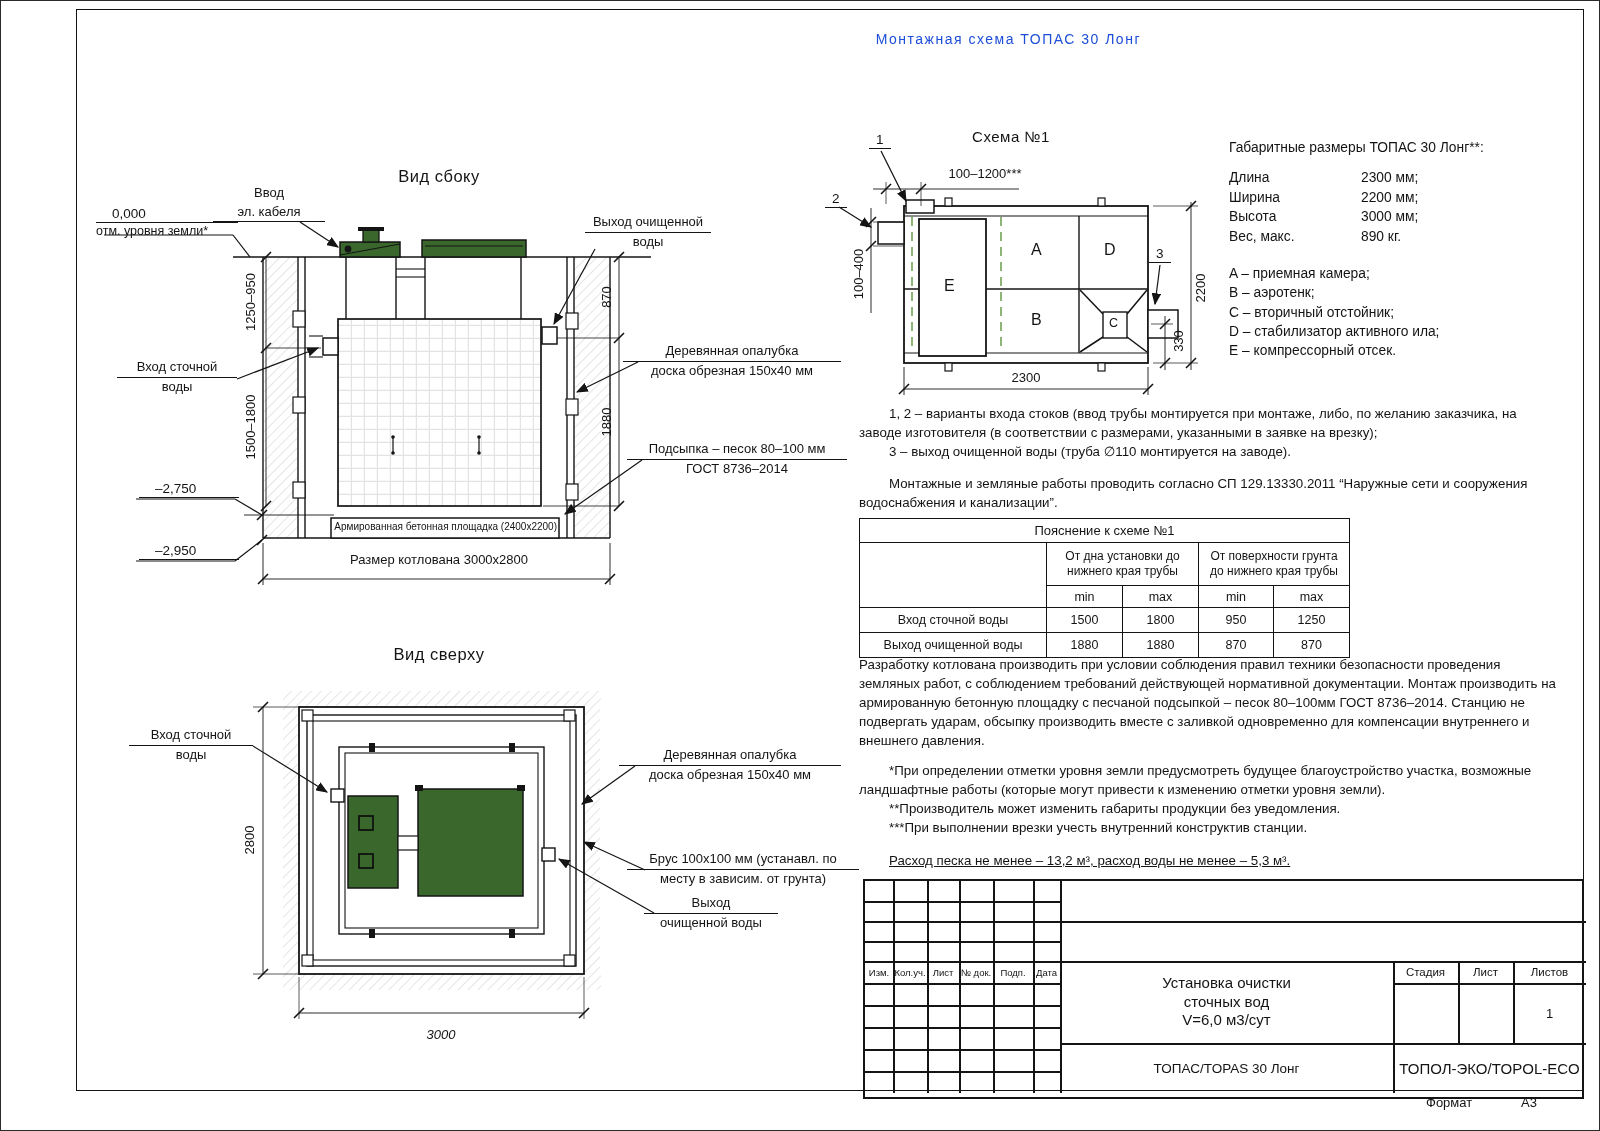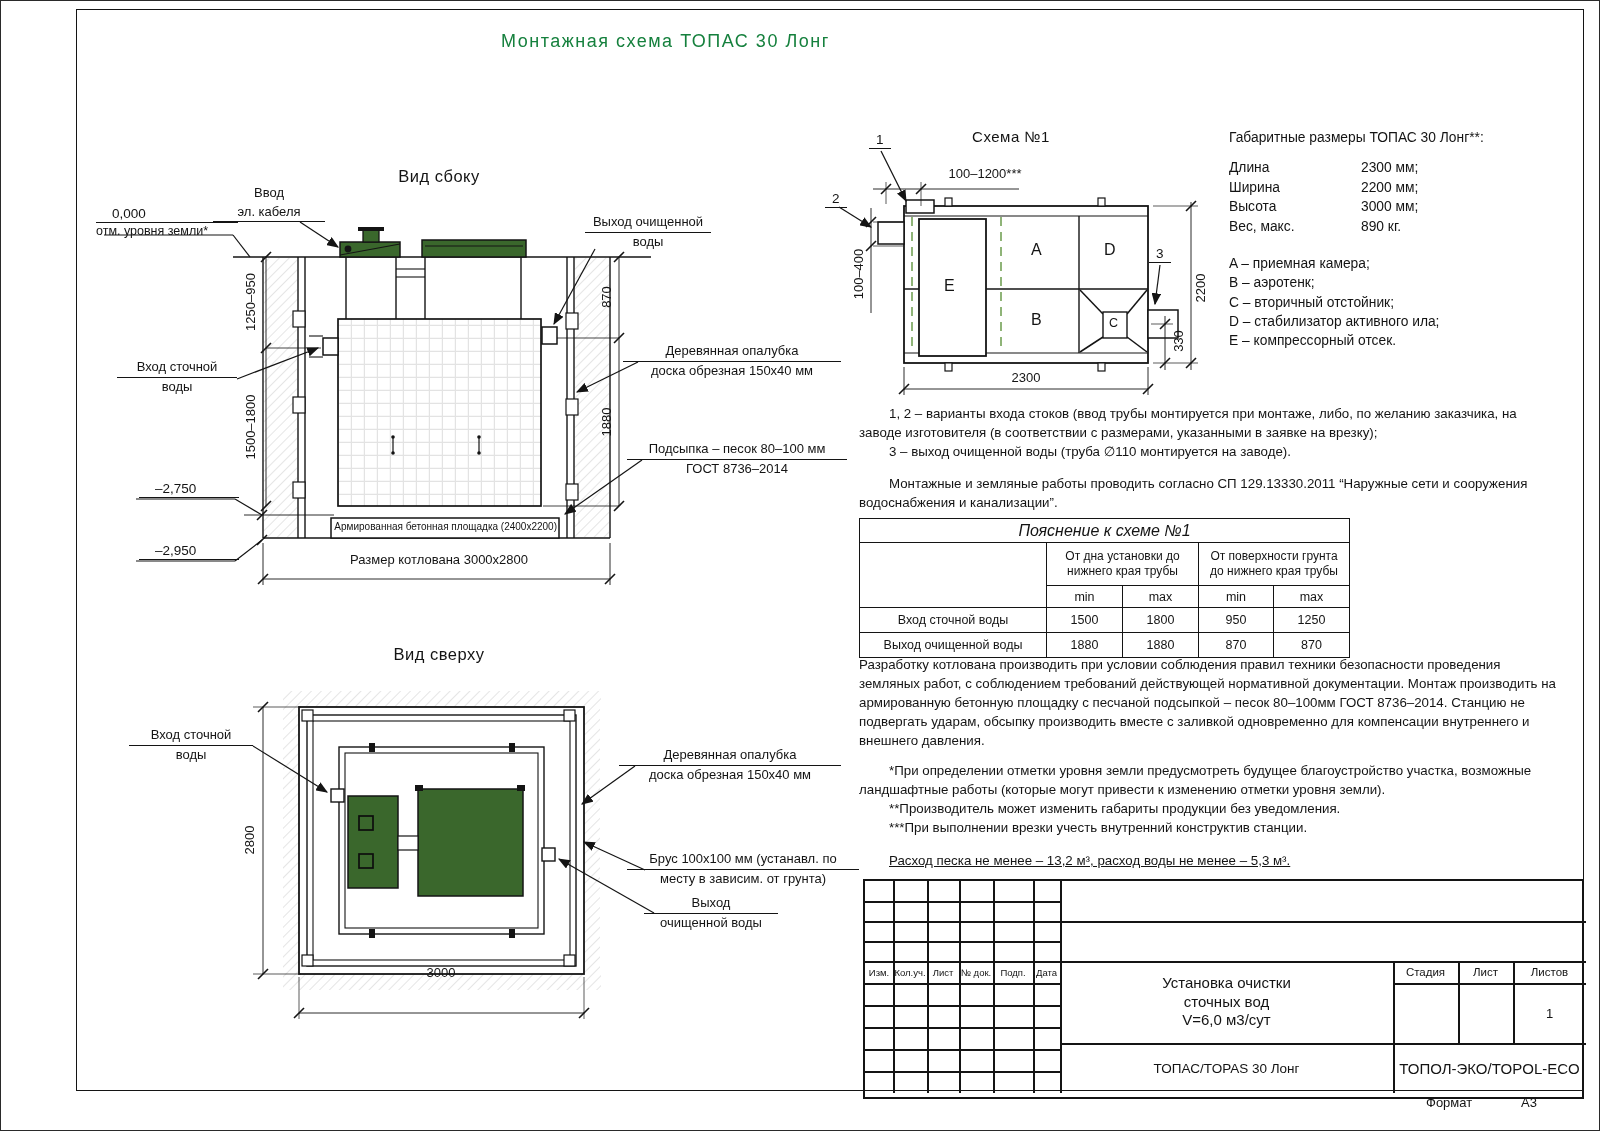--- a/index.html
+++ b/index.html
@@ -8,8 +8,8 @@
          border:1.5px solid #2a2a2a;box-sizing:border-box;}
   .frame{position:absolute;left:75px;top:8px;width:1508px;height:1082px;
          border:1.8px solid #141414;box-sizing:border-box;}
-  .pagetitle{position:absolute;left:500px;top:30px;width:640px;text-align:left;
-             font-size:18px;letter-spacing:1.5px;color:#15803d;}
+  .pagetitle{position:absolute;left:500px;top:30px;width:640px;text-align:right;
+             font-size:14px;letter-spacing:1.5px;color:#1d4ed8;}
   .secttitle{position:absolute;text-align:center;font-size:16.5px;letter-spacing:.5px;}
   .lines{position:absolute;left:0;top:0;}
   .lbl{position:absolute;text-align:center;font-size:13px;line-height:1.35;}

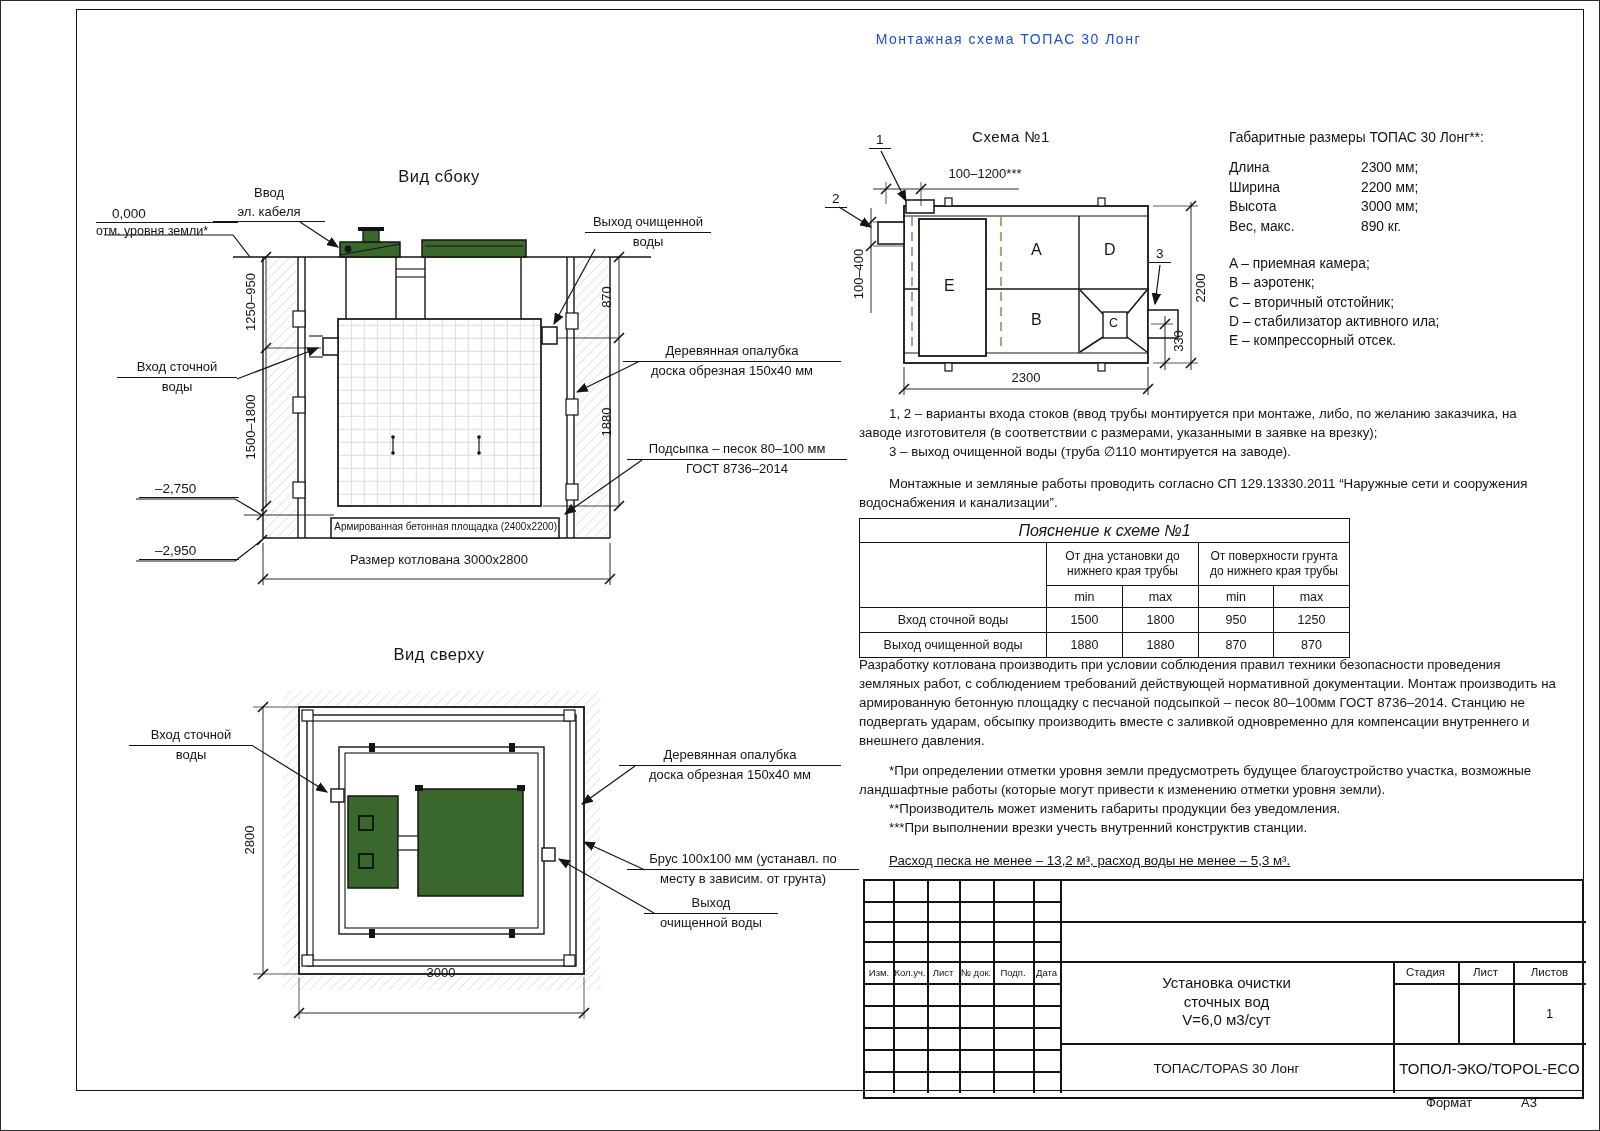--- a/index.html
+++ b/index.html
@@ -306,7 +306,7 @@
   <span class="complabel" style="left:943px;top:276px;">E</span>
 
   <div class="gab">
-    <div style="margin-bottom:13px;">Габаритные размеры ТОПАС 30 Лонг**:</div>
+    <div style="margin-bottom:13px;margin-top:10px;">Габаритные размеры ТОПАС 30 Лонг**:</div>
     <div class="gabrow">
         <span class="gl">Длина</span>
         <span>2300 мм;</span>

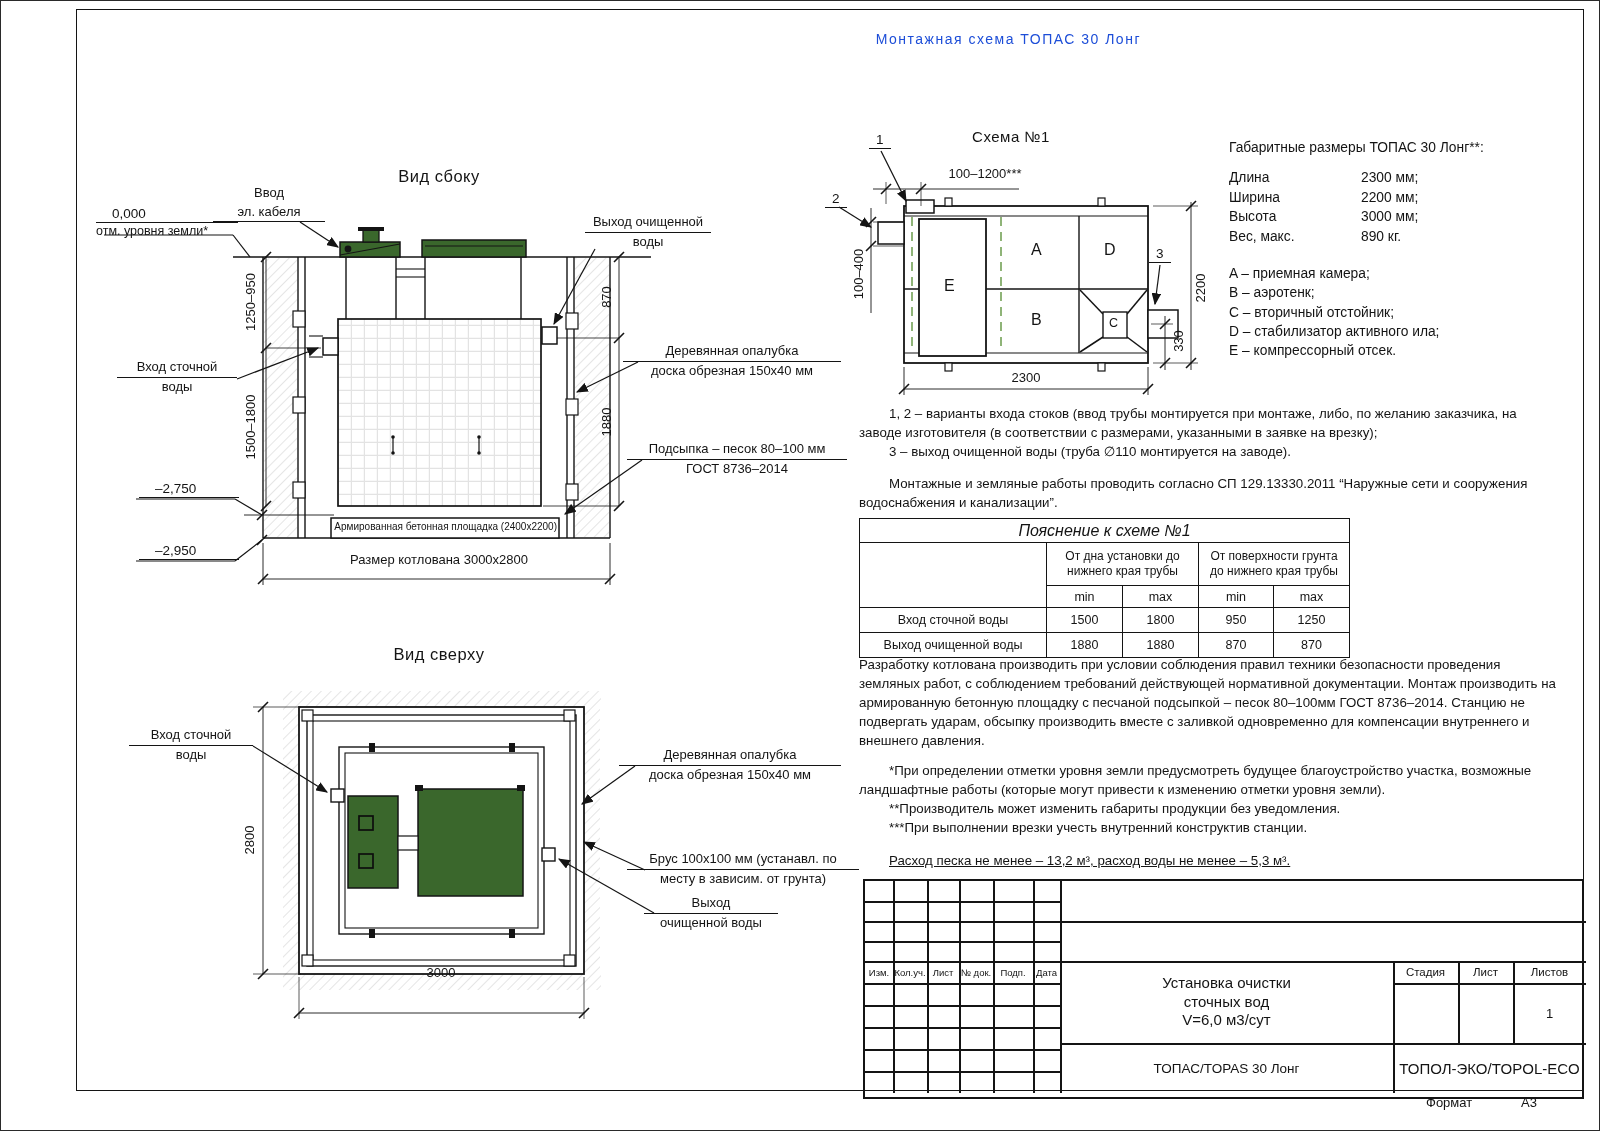--- a/index.html
+++ b/index.html
@@ -34,7 +34,7 @@
   table.exp{position:absolute;left:858px;top:517px;border-collapse:collapse;table-layout:fixed;}
   table.exp td{border:1.6px solid #141414;font-size:12.5px;text-align:center;padding:1px 3px;
                overflow:hidden;}
-  table.exp td.tt{font-size:16px;height:21px;font-style:italic;}
+  table.exp td.tt{font-size:13px;height:21px;}
   table.exp td.grp{font-size:12px;line-height:1.25;height:40px;}
   table.exp td.sub{height:19px;}
   table.exp td.dat{height:22px;}

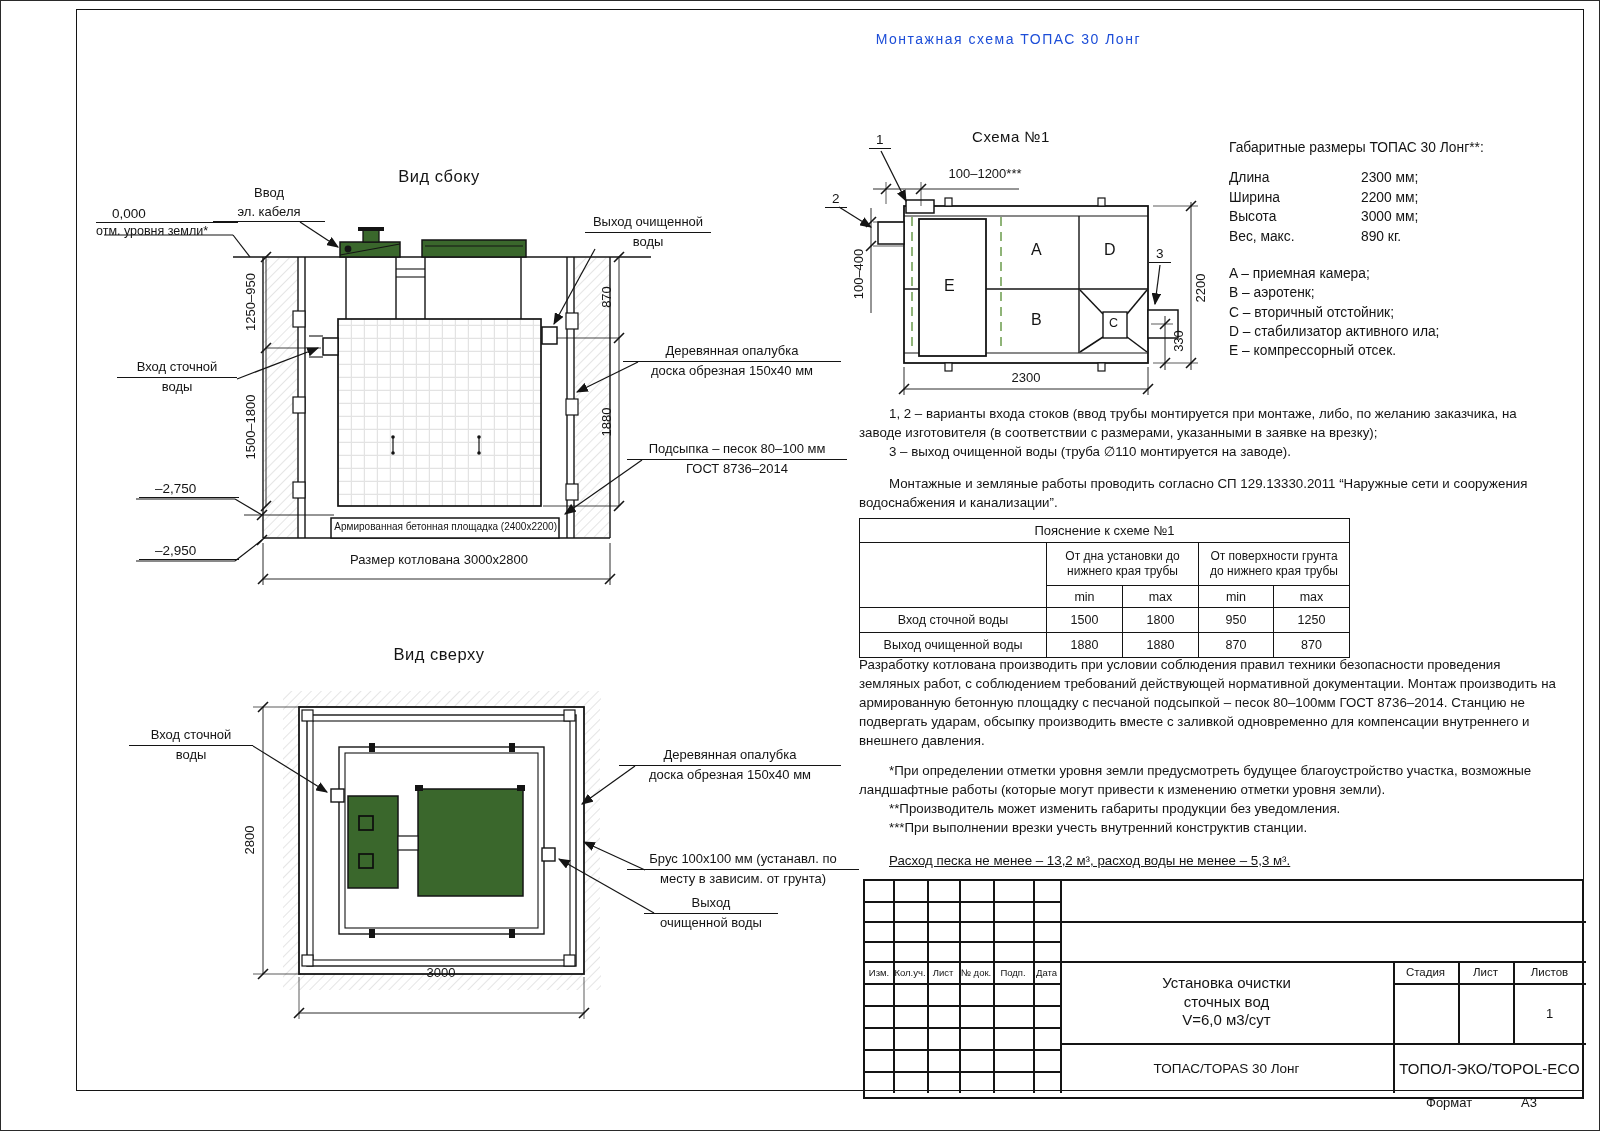--- a/index.html
+++ b/index.html
@@ -405,7 +405,7 @@
     <span class="l">очищенной воды</span>
   </div>
   <div class="vdim" style="left:194px;top:831px;">2800</div>
-  <div class="hdim" style="left:385px;top:964px;width:110px;">3000</div>
+  <div class="hdim" style="left:385px;top:1026px;width:110px;font-style:italic;">3000</div>
 
   <div class="stamp">
     <div class="sv" style="left:28px;height:212px;"></div>

